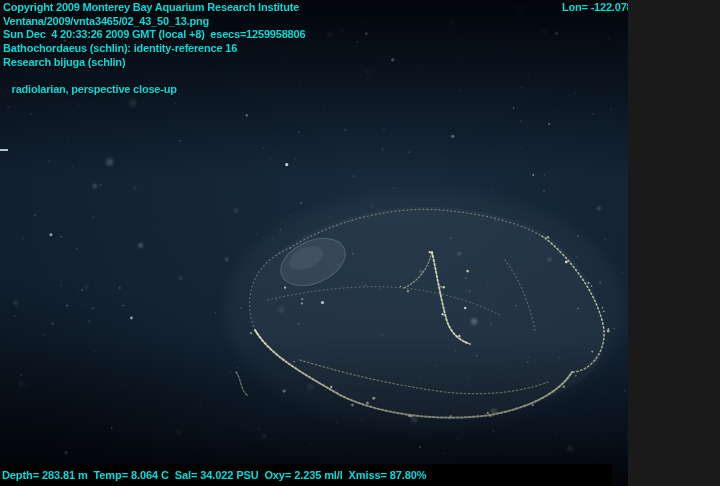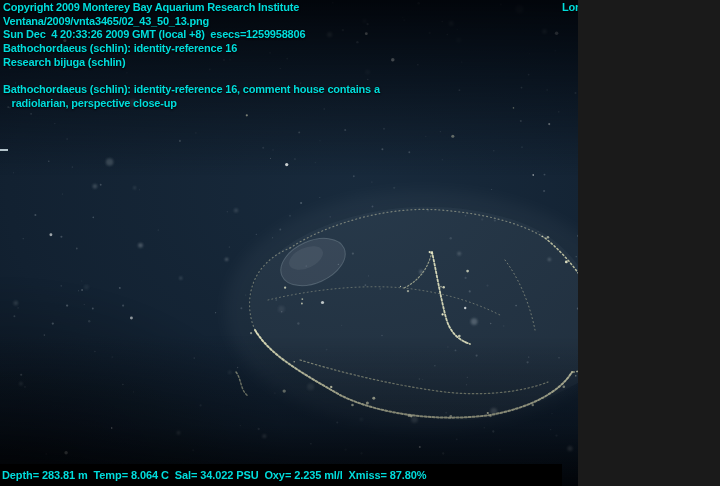--- a/index.html
+++ b/index.html
@@ -4,7 +4,7 @@
 <style>
   html,body{margin:0;padding:0;background:#1a1a1a;}
   .frame{
-    position:relative;width:578px;height:486px;overflow:hidden;
+    position:relative;width:628px;height:486px;overflow:hidden;
     background:
       radial-gradient(920px 620px at 62% 40%, #182a3c 0%, #122131 38%, #0c1826 62%, #071322 82%, #050d18 100%);
     font-family:"Liberation Sans", sans-serif;

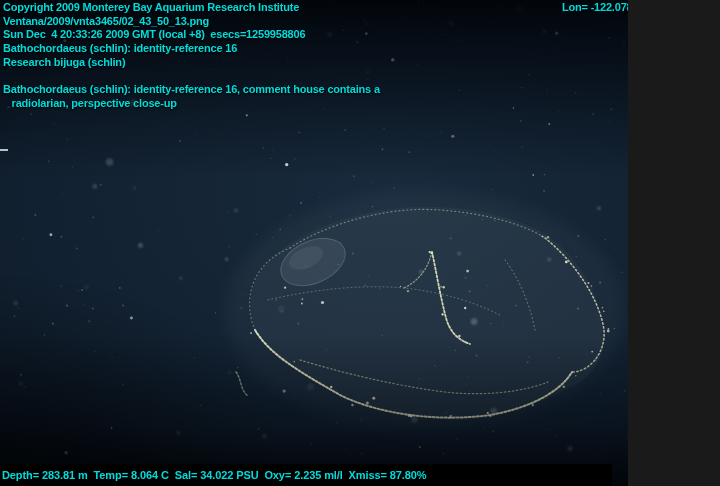--- a/index.html
+++ b/index.html
@@ -441,7 +441,6 @@
       <div class="ov-line">Bathochordaeus (schlin): identity-reference 16</div>
       <div class="ov-line">Research bijuga (schlin)</div>
       <div class="ov-line"></div>
-      <div class="ov-line">Bathochordaeus (schlin): identity-reference 16, comment house contains a</div>
       <div class="ov-line">   radiolarian, perspective close-up</div>
     </div>
 

